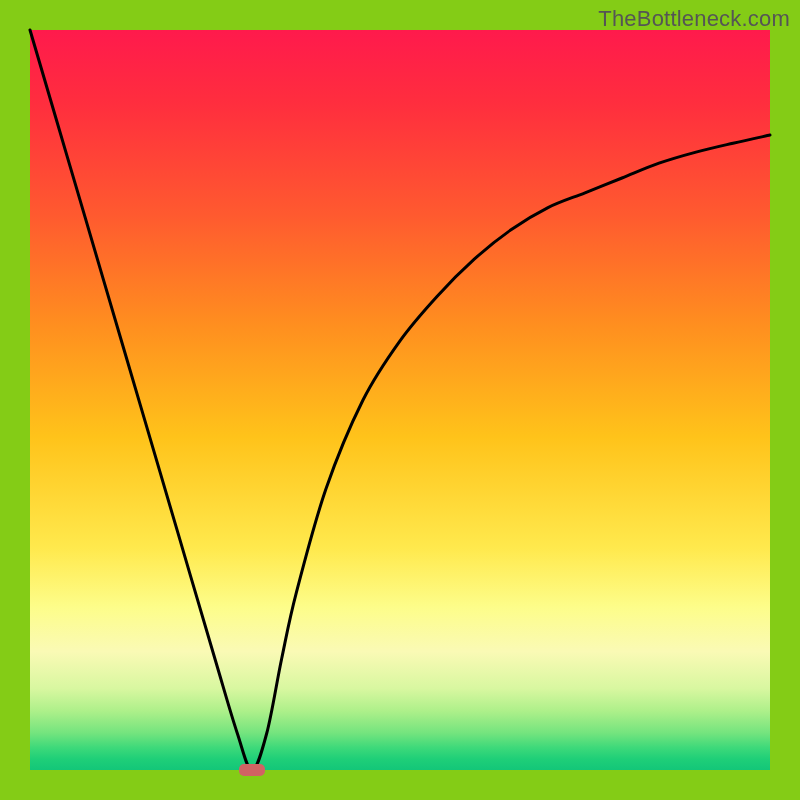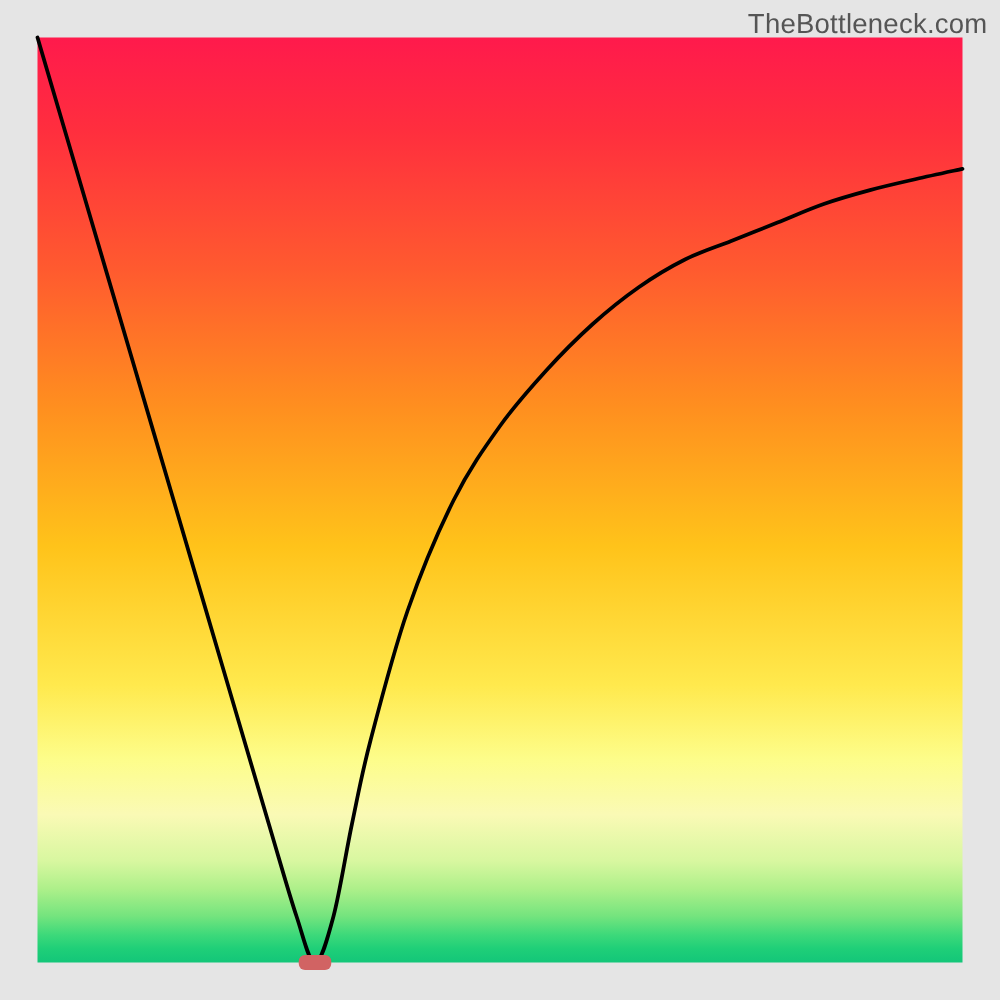--- a/index.html
+++ b/index.html
@@ -15,7 +15,7 @@
     position: relative;
     width: 800px;
     height: 800px;
-    background: #e5e5e5;
+    background: #84cc16;
   }
   .plot-area {
     position: absolute;

